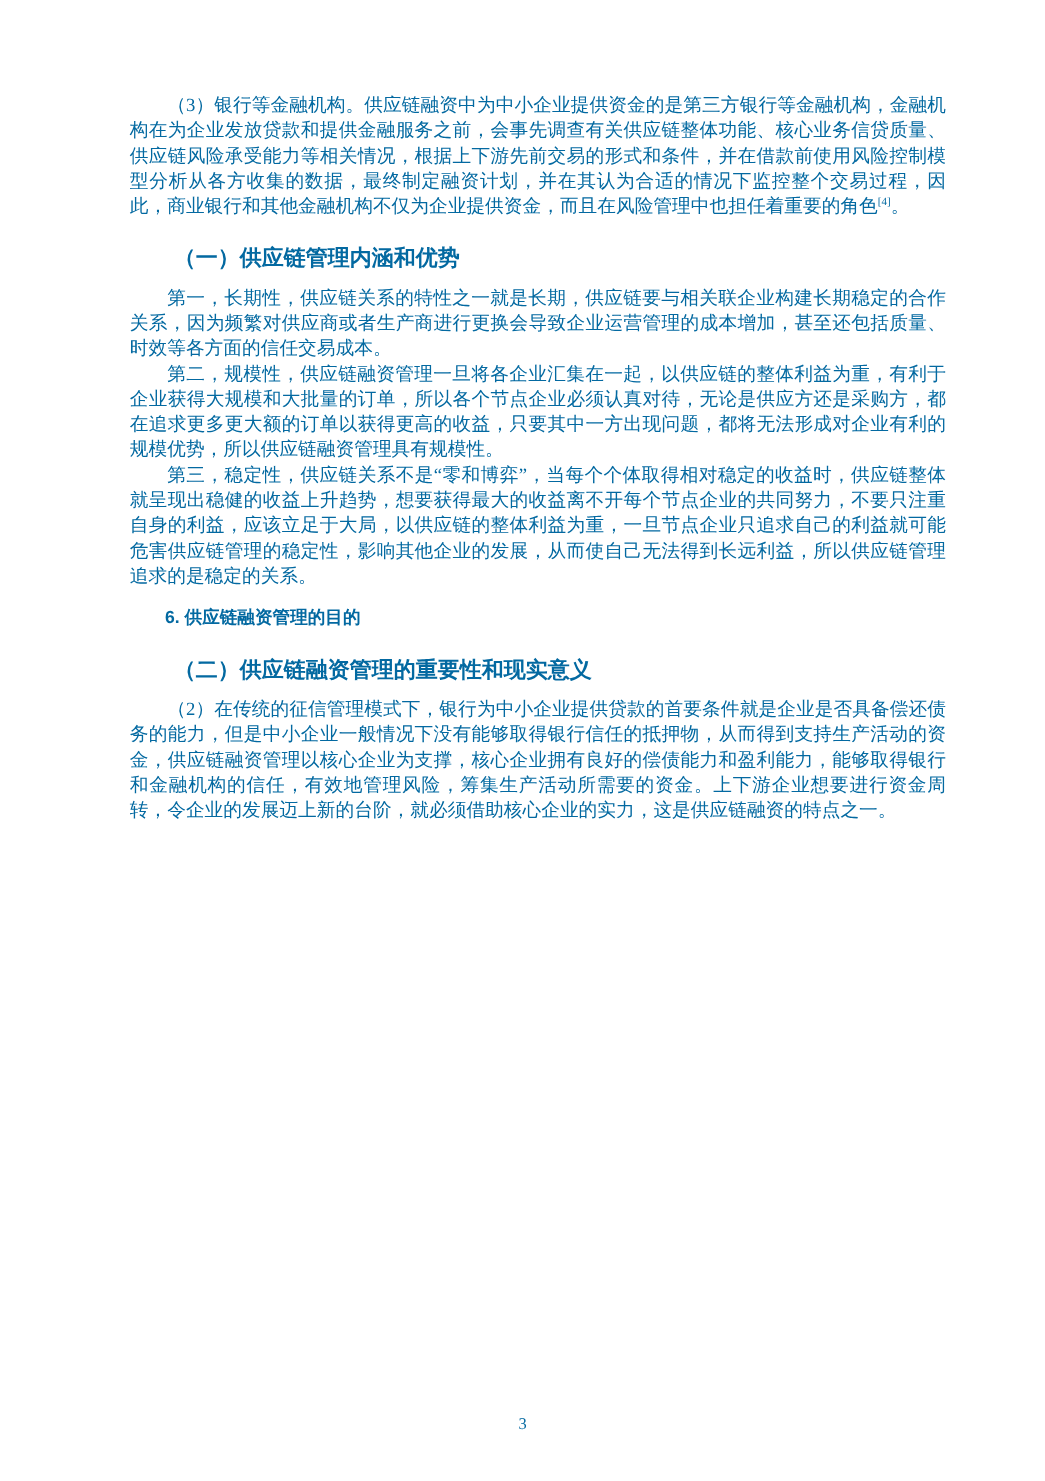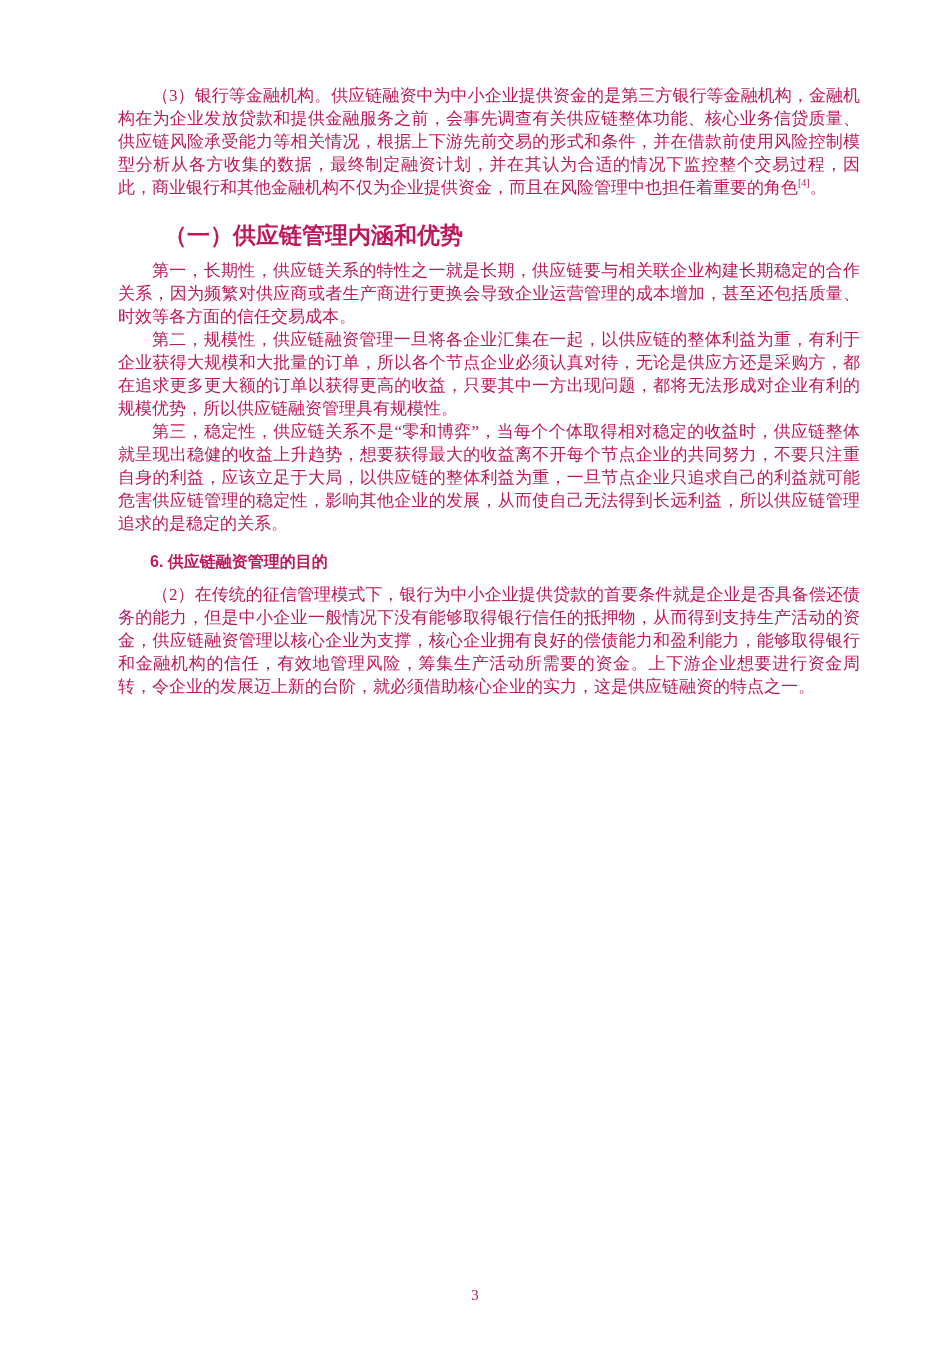--- a/index.html
+++ b/index.html
@@ -13,7 +13,7 @@
     position: relative;
     padding: 84px 90px 0 118px;
     font-family: "Liberation Serif", "DejaVu Serif", serif;
-    color: #be185d;
+    color: #0369a1;
     overflow: hidden;
   }
   .body-para {

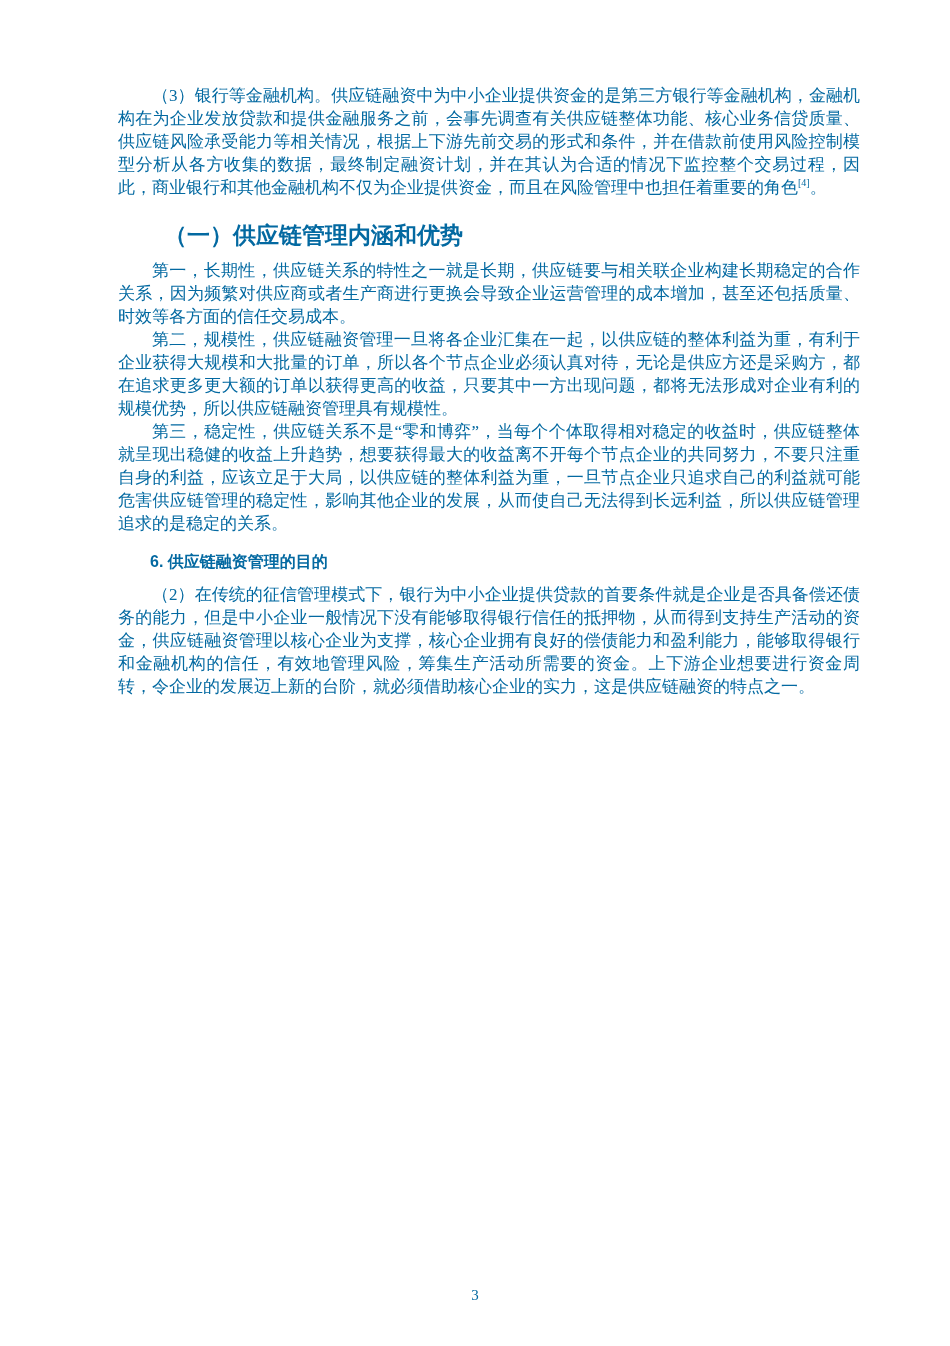--- a/index.html
+++ b/index.html
@@ -32,7 +32,7 @@
   }
   .heading-2 {
     font-family: "Liberation Sans", "DejaVu Sans", sans-serif;
-    font-size: 23px;
+    font-size: 20px;
     font-weight: 700;
     line-height: 24px;
     text-indent: 2em;

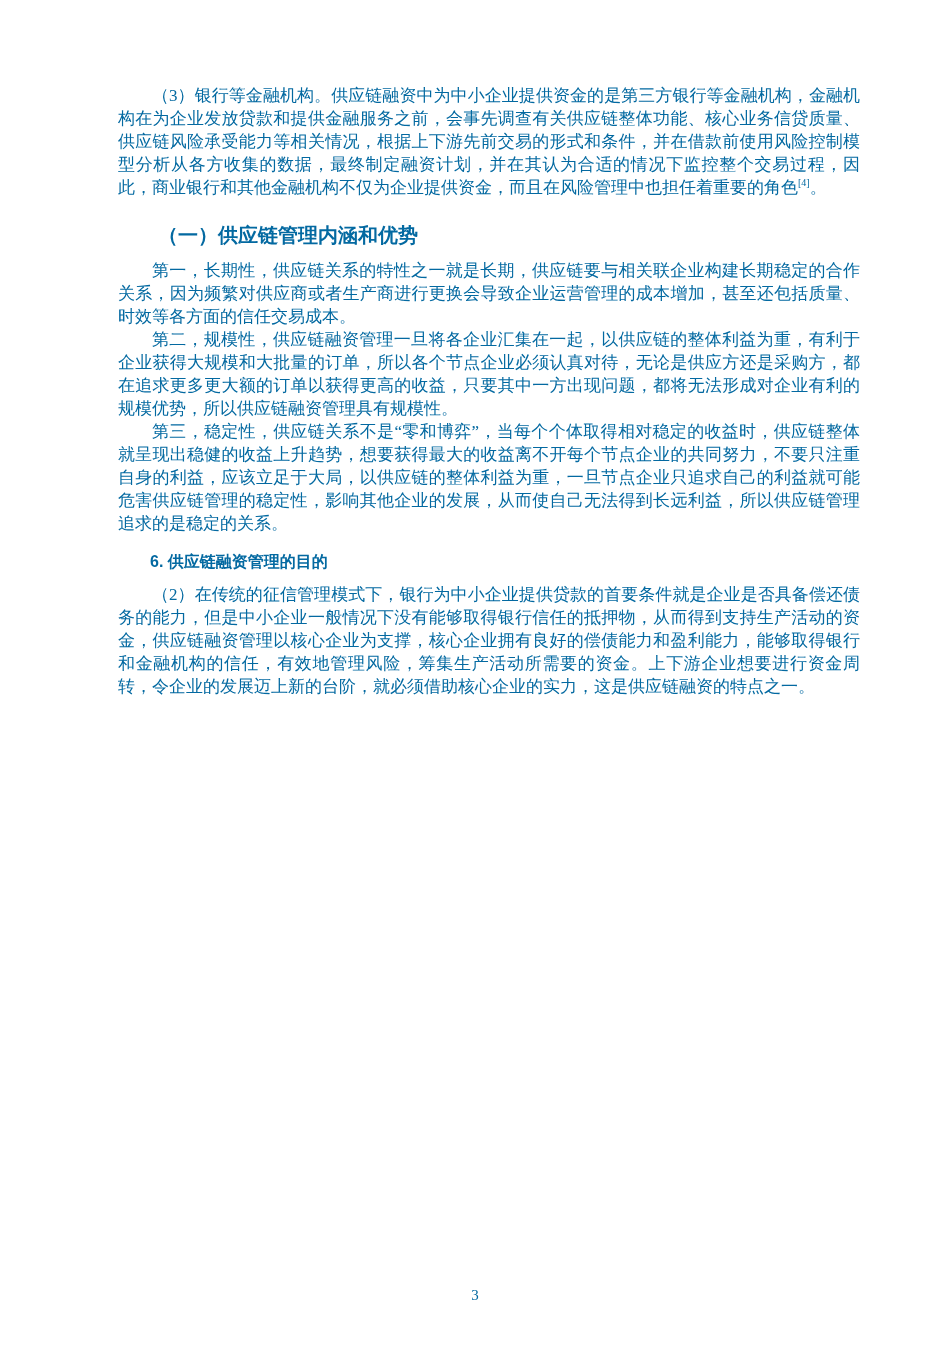--- a/index.html
+++ b/index.html
@@ -82,6 +82,7 @@
   <h3 class="heading-3">6. 供应链融资管理的目的</h3>
 
 
+  <h2 class="heading-2">（二）供应链融资管理的重要性和现实意义</h2>
 
 
   <p class="body-para">（2）在传统的征信管理模式下，银行为中小企业提供贷款的首要条件就是企业是否具备偿还债务的能力，但是中小企业一般情况下没有能够取得银行信任的抵押物，从而得到支持生产活动的资金，供应链融资管理以核心企业为支撑，核心企业拥有良好的偿债能力和盈利能力，能够取得银行和金融机构的信任，有效地管理风险，筹集生产活动所需要的资金。上下游企业想要进行资金周转，令企业的发展迈上新的台阶，就必须借助核心企业的实力，这是供应链融资的特点之一。</p>

